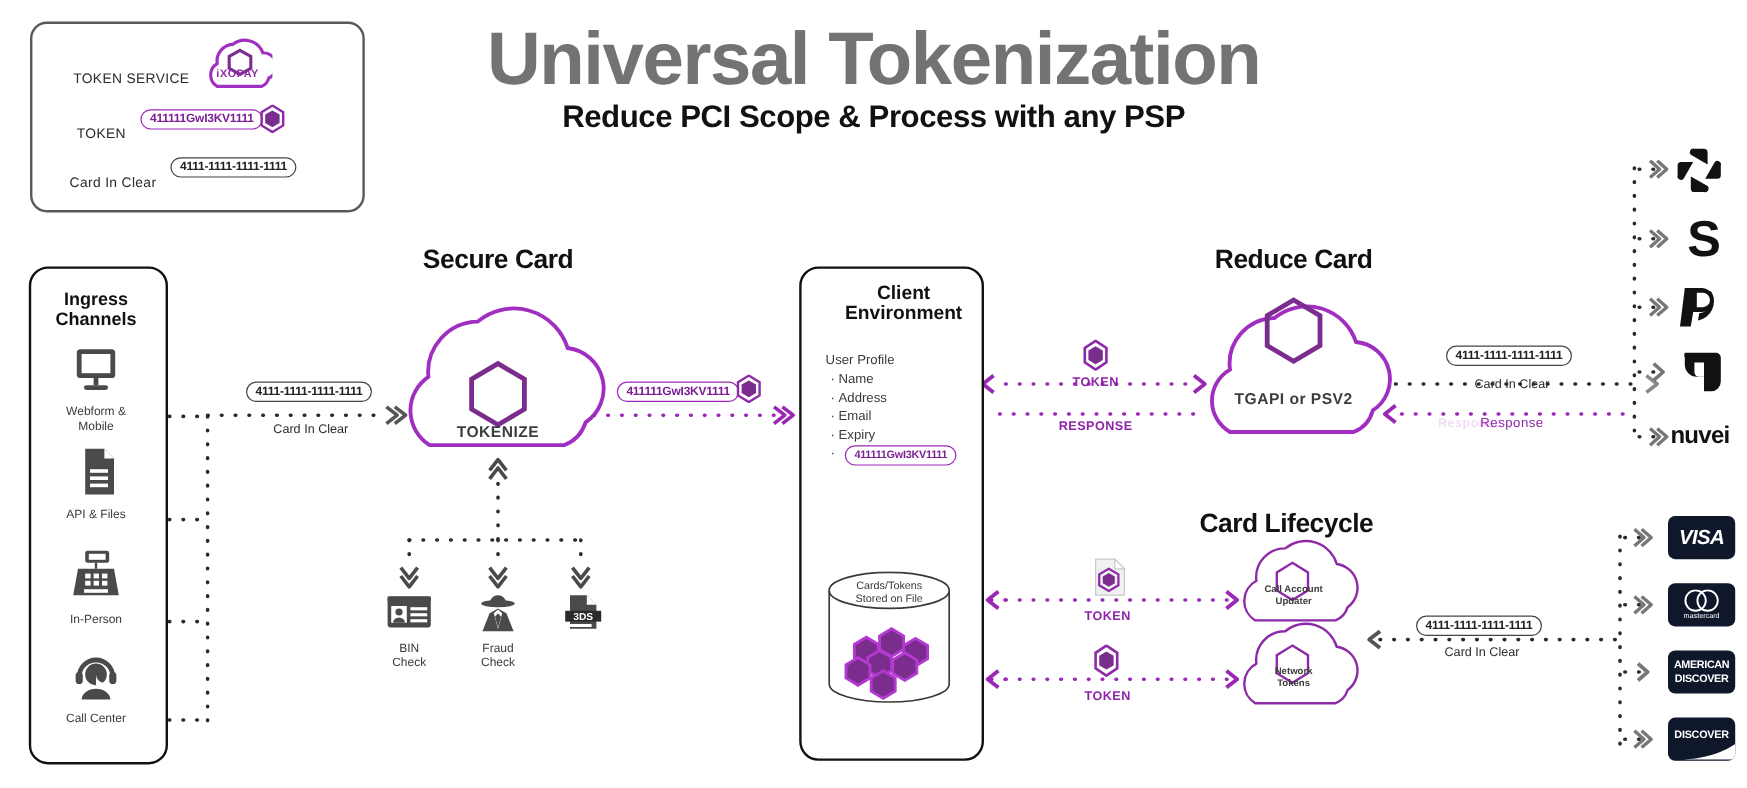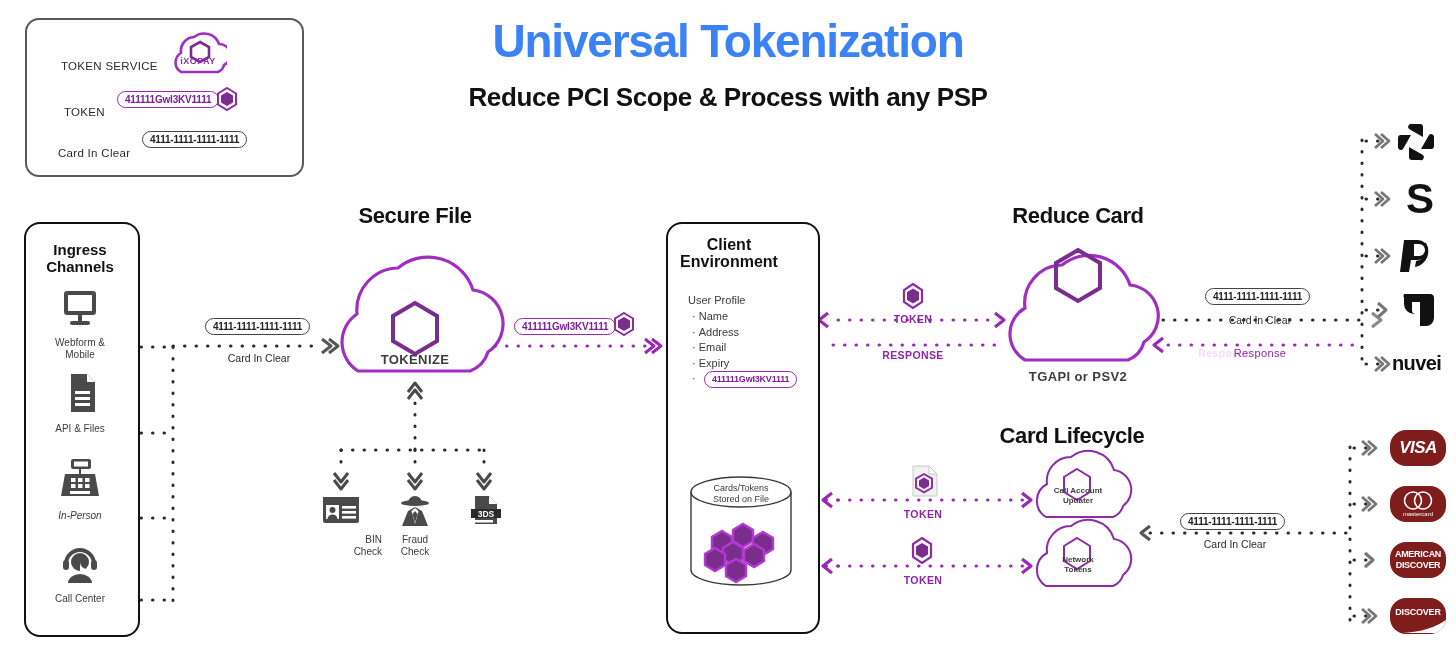--- a/index.html
+++ b/index.html
@@ -9,8 +9,8 @@
   .nosel{-webkit-user-select:none;user-select:none;}
 
   
-  #main-title{left:0;top:14px;width:1456px;text-align:center;font-size:46px;font-weight:bold;
-              letter-spacing:-1.2px;color:#3b82f6;}
+  #main-title{left:0;top:14px;width:1456px;text-align:center;font-size:62px;font-weight:bold;
+              letter-spacing:-1.2px;color:#737373;}
   #sub-title{left:0;top:82px;width:1456px;text-align:center;font-size:26px;font-weight:bold;
              letter-spacing:-0.4px;color:#111;}
   .section-title{font-size:22px;font-weight:bold;color:#111;letter-spacing:-0.4px;text-align:center;}

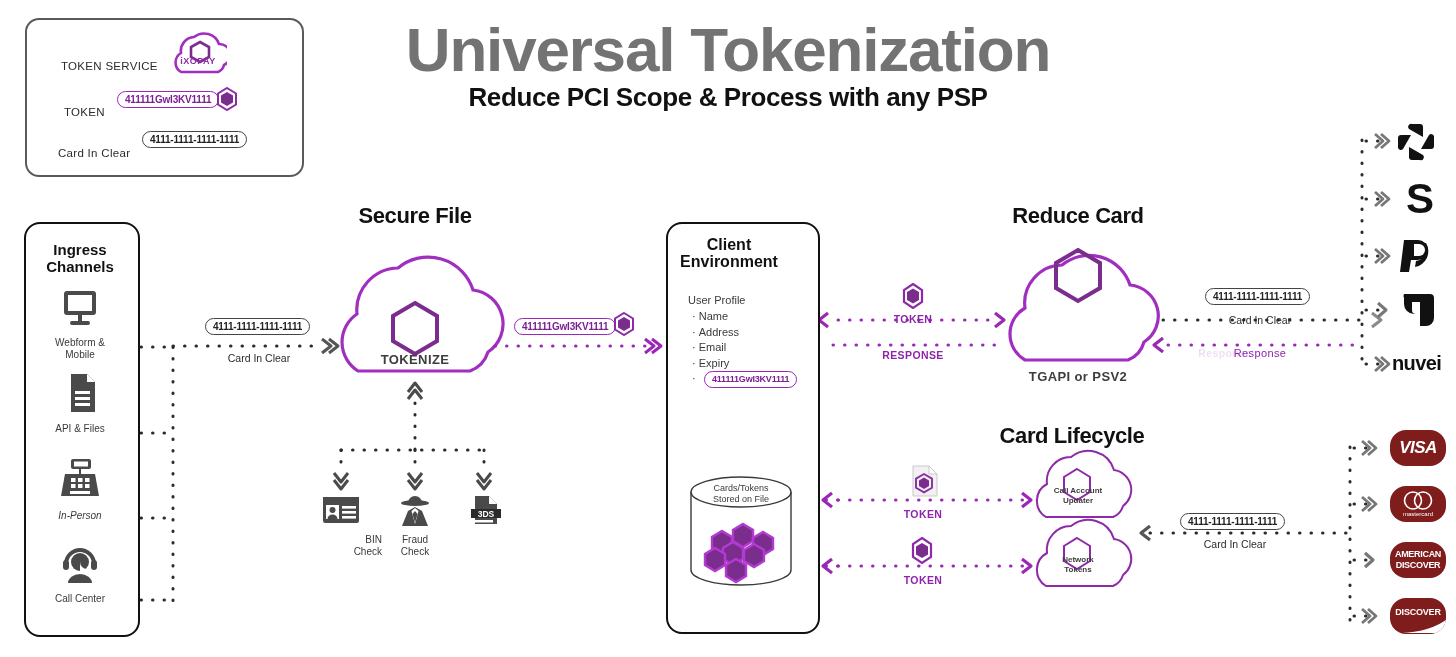--- a/index.html
+++ b/index.html
@@ -168,7 +168,7 @@
 <div class="abs nosel" id="main-title">Universal Tokenization</div>
 <div class="abs nosel" id="sub-title">Reduce PCI Scope &amp; Process with any PSP</div>
 
-<div class="abs nosel section-title" style="left:315px;top:203px;width:200px;">Secure File</div>
+<div class="abs nosel section-title" style="left:315px;top:203px;width:200px;">Secure Card</div>
 <div class="abs nosel section-title" style="left:978px;top:203px;width:200px;">Reduce Card</div>
 <div class="abs nosel section-title" style="left:972px;top:423px;width:200px;">Card Lifecycle</div>
 

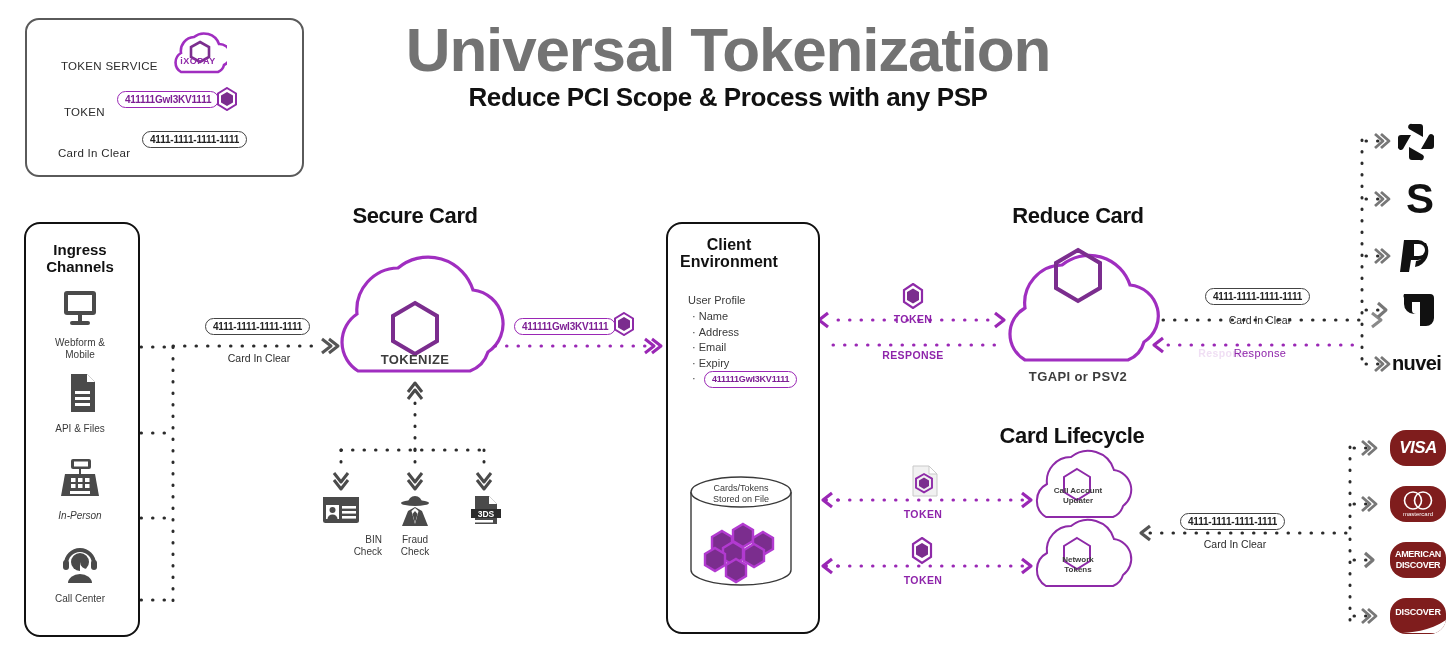--- a/index.html
+++ b/index.html
@@ -279,7 +279,7 @@
 </div>
 
 <div class="abs panel nosel" id="client-panel"></div>
-<div class="abs nosel panel-title" style="left:654px;top:236px;width:150px;font-size:16px;">
+<div class="abs nosel panel-title" style="left:678px;top:236px;width:150px;font-size:16px;">
   <span>Client</span><br>
   <span>Environment</span>
 </div>

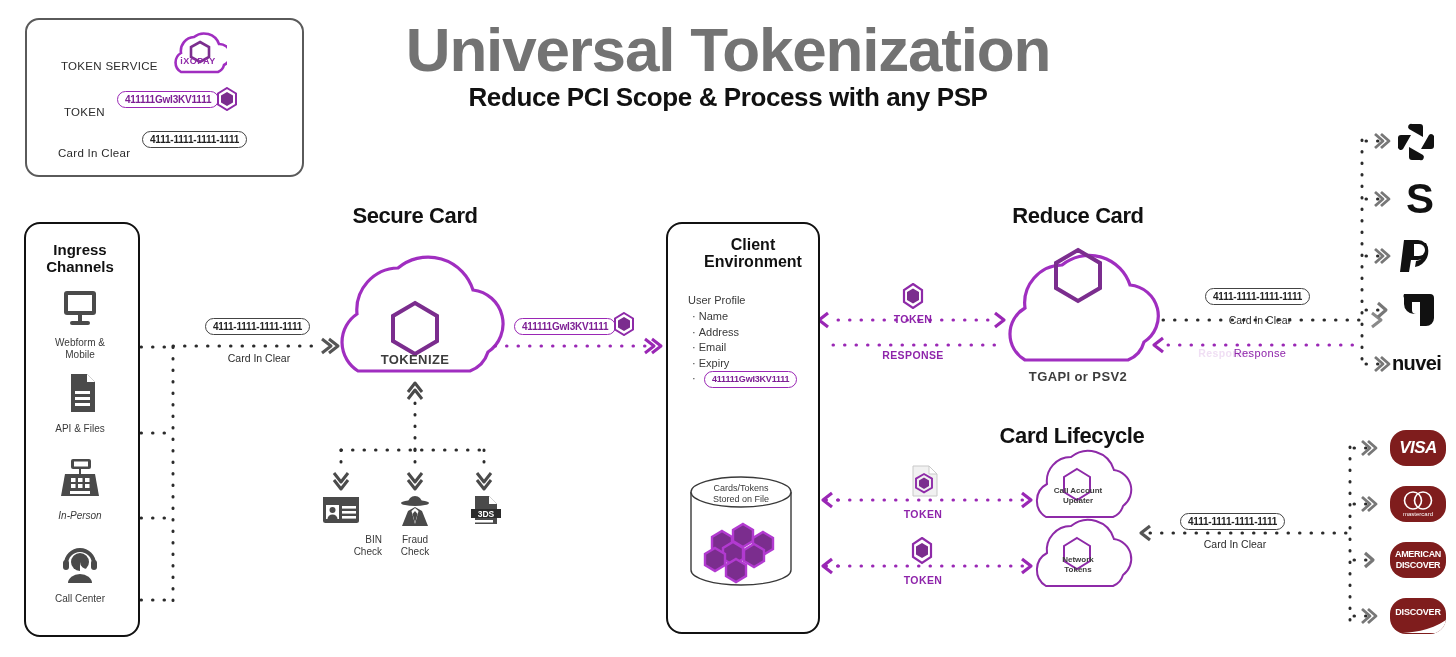--- a/index.html
+++ b/index.html
@@ -317,7 +317,7 @@
 </svg>
 <div class="abs nosel flow-label" style="left:853px;top:313px;width:120px;">TOKEN</div>
 <div class="abs nosel flow-label" style="left:853px;top:349px;width:120px;">RESPONSE</div>
-<div class="abs nosel cloudtext" style="left:1018px;top:325px;width:120px;margin-top:44px;">TGAPI or PSV2</div>
+<div class="abs nosel cloudtext" style="left:1018px;top:325px;width:120px;">TGAPI or PSV2</div>
 
 <div class="abs nosel pill" style="left:1205px;top:288px;">4111-1111-1111-1111</div>
 <div class="abs nosel flow-label gray" style="left:1195px;top:314px;width:130px;">Card In Clear</div>

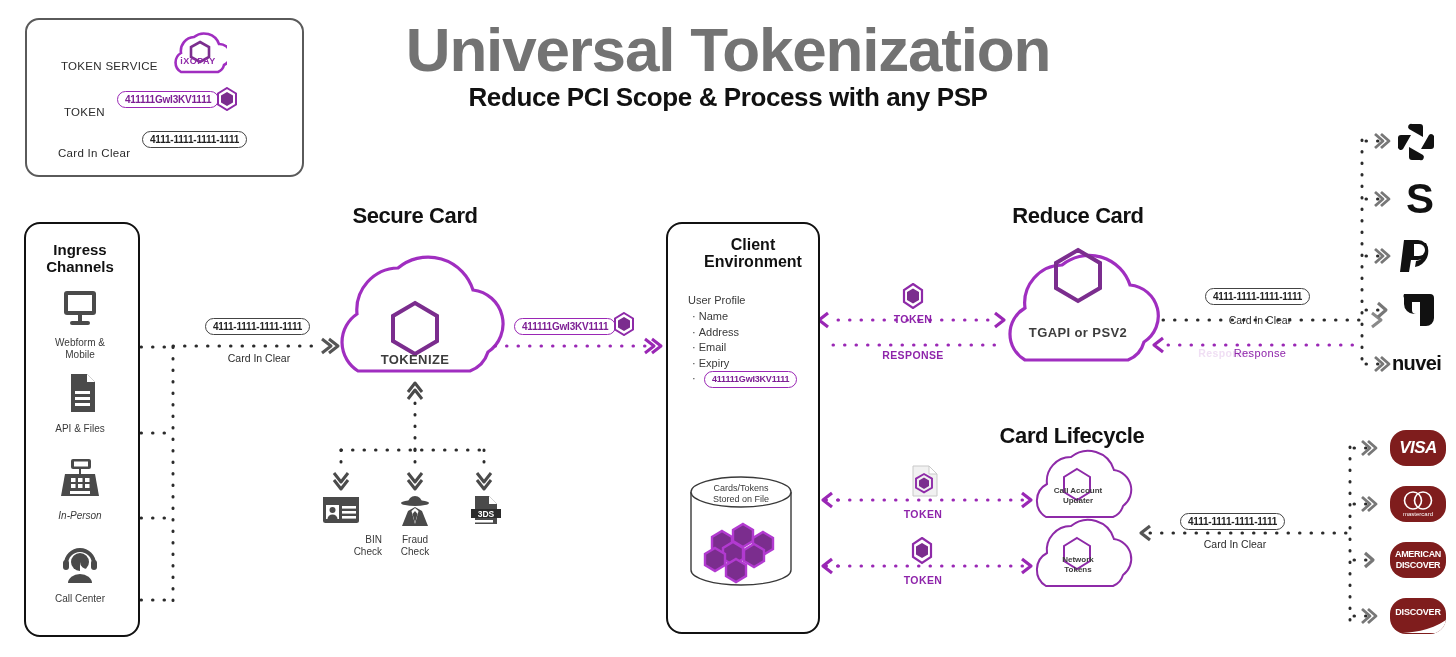--- a/index.html
+++ b/index.html
@@ -42,7 +42,7 @@
   .cloudtext{font-size:13px;font-weight:bold;color:#3d3d3d;text-align:center;letter-spacing:.4px;}
   .cloudtext.small{font-size:8px;line-height:9.5px;letter-spacing:0;}
 
-  .logo-box{background:#7f1d1d;border-radius:16px;display:flex;align-items:center;justify-content:center;
+  .logo-box{background:#0f172a;border-radius:6px;display:flex;align-items:center;justify-content:center;
             color:#fff;font-weight:bold;}
   .ghost{color:#f0dff4;}
 </style>

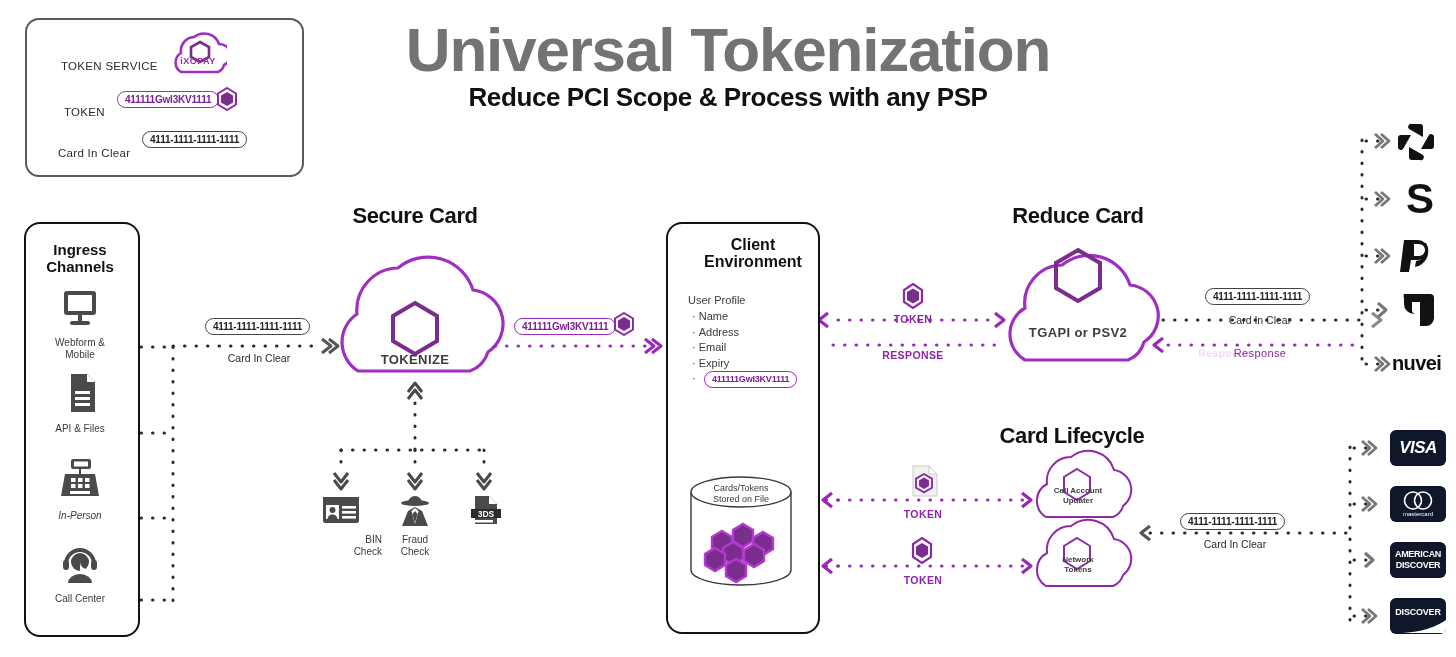--- a/index.html
+++ b/index.html
@@ -214,7 +214,7 @@
     <rect x="30" y="27" width="4.5" height="4" fill="#fff"></rect>
     <rect x="15" y="34" width="20" height="3" fill="#fff"></rect>
   </svg>
-  <div class="channel-label" style="white-space:pre-line;font-style:italic;">In-Person</div>
+  <div class="channel-label" style="white-space:pre-line;">In-Person</div>
 </div>
 
 <div class="channel" style="left:24px;top:542px;">

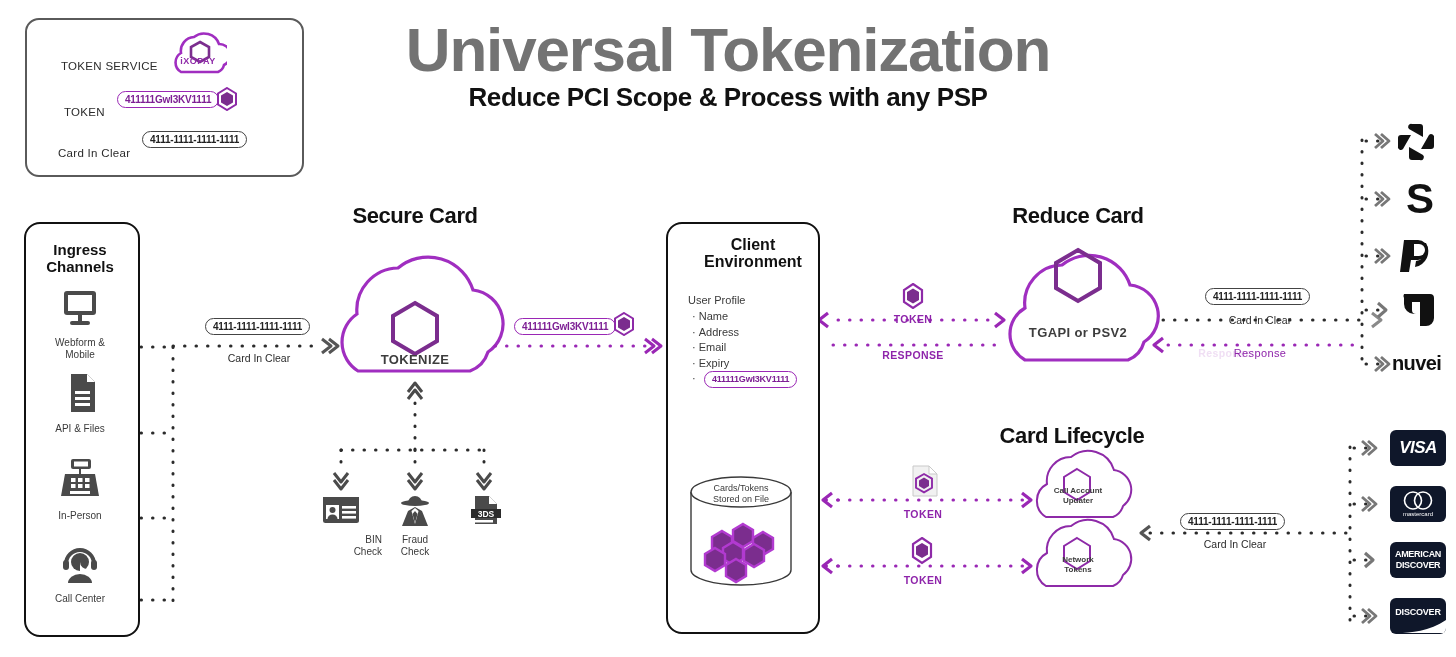--- a/index.html
+++ b/index.html
@@ -251,7 +251,7 @@
     <rect x="21" y="16" width="14" height="2.6" fill="#fff"></rect>
     <rect x="21" y="21" width="14" height="2.6" fill="#fff"></rect>
   </svg>
-  <div class="channel-label" style="white-space:pre-line;text-align:right;">BIN
+  <div class="channel-label" style="white-space:pre-line;">BIN
 Check</div>
 </div>
 

